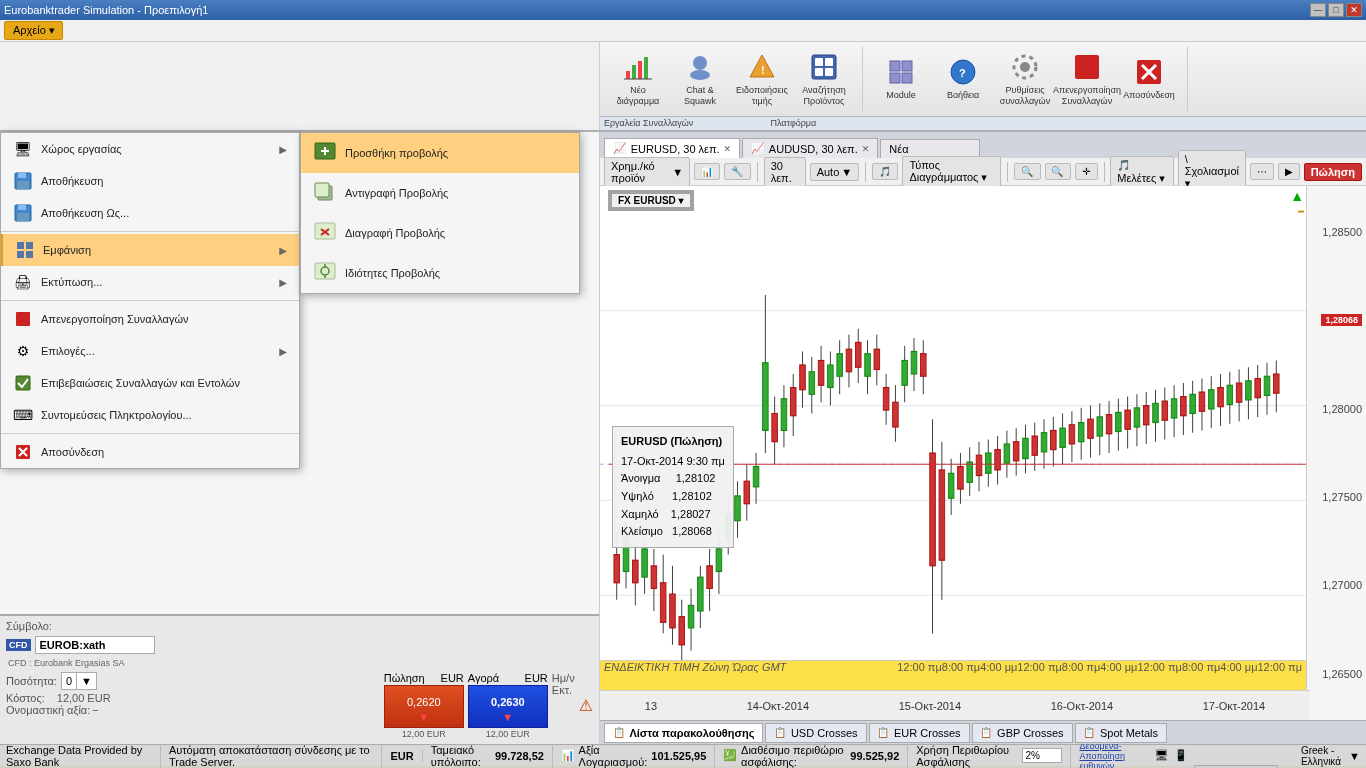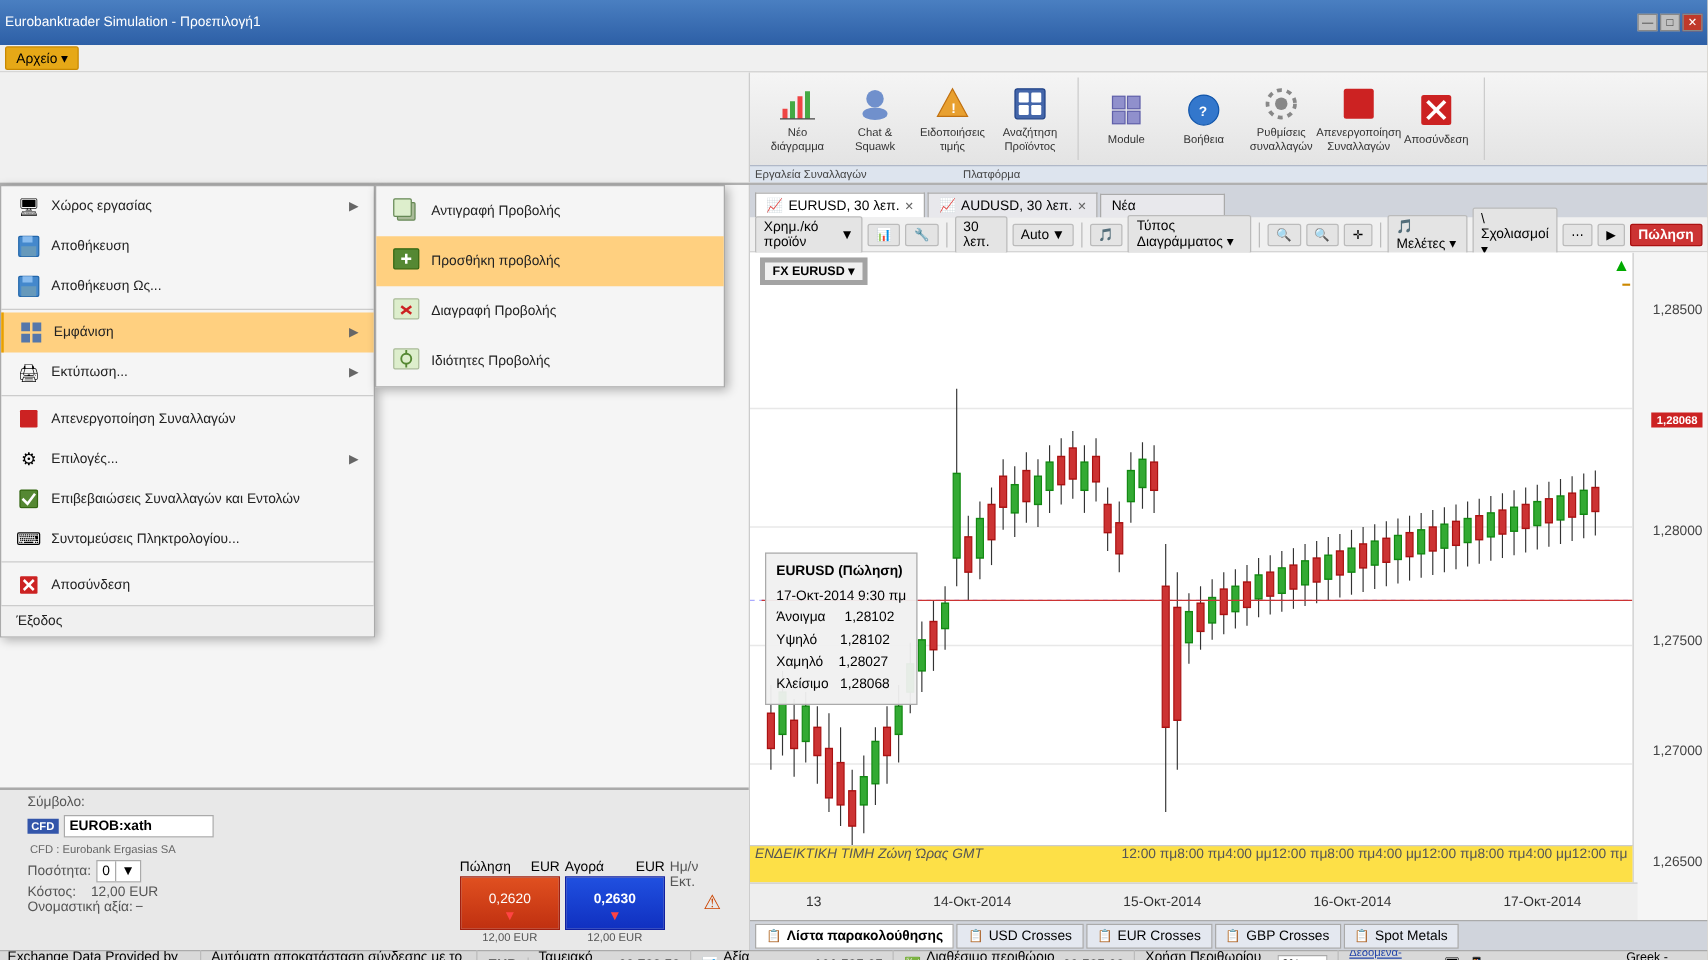--- a/index.html
+++ b/index.html
@@ -7,7 +7,7 @@
 
     
     .title-bar {
-      height: 36px;
+      height: 20px;
       background: linear-gradient(to bottom, #4a7fc1, #2d5fa6);
       display: flex;
       align-items: center;

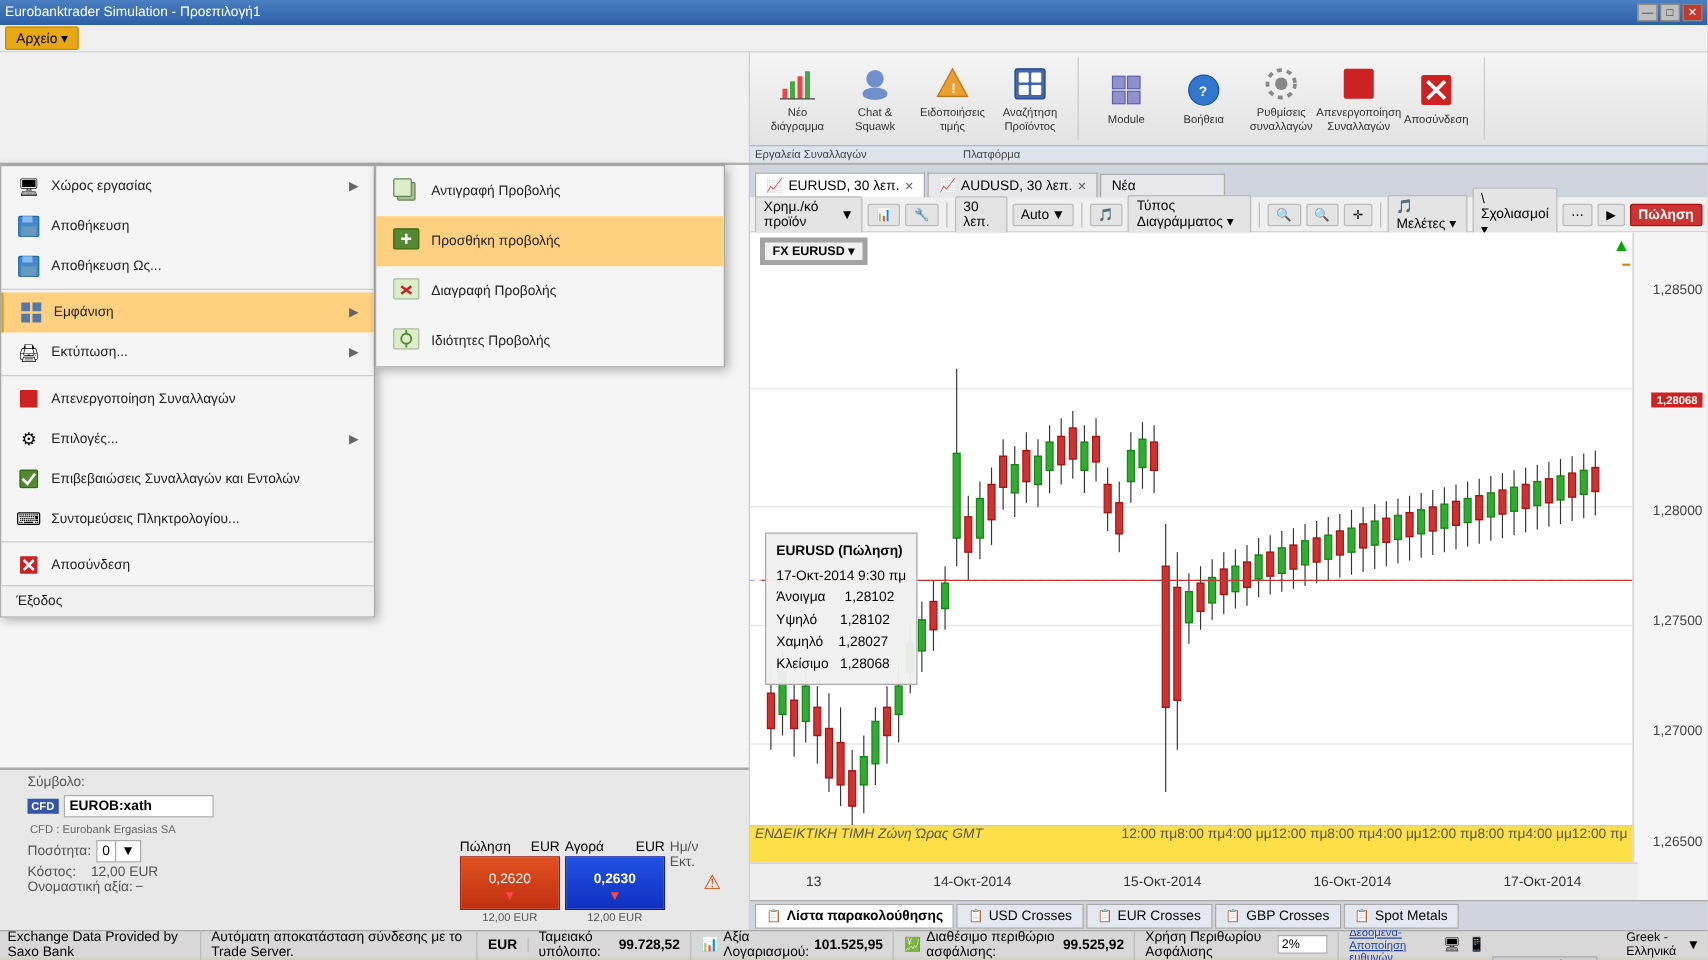--- a/index.html
+++ b/index.html
@@ -640,15 +640,6 @@
       </div>
 
       <div class="dropdown-submenu">
-        <div class="submenu-item">
-          <span class="submenu-icon">
-            <svg width="22" height="22" viewBox="0 0 22 22">
-                <rect x="4" y="4" width="14" height="14" rx="1" fill="#aabb99" stroke="#668855"></rect>
-                <rect x="1" y="1" width="14" height="14" rx="1" fill="#ddeecc" stroke="#668855"></rect>
-              </svg>
-          </span>
-          <span class="submenu-label">Αντιγραφή Προβολής</span>
-        </div>
         <div class="submenu-item active">
           <span class="submenu-icon">
             <svg width="22" height="22" viewBox="0 0 22 22">
@@ -658,6 +649,15 @@
               </svg>
           </span>
           <span class="submenu-label">Προσθήκη προβολής</span>
+        </div>
+        <div class="submenu-item">
+          <span class="submenu-icon">
+            <svg width="22" height="22" viewBox="0 0 22 22">
+                <rect x="4" y="4" width="14" height="14" rx="1" fill="#aabb99" stroke="#668855"></rect>
+                <rect x="1" y="1" width="14" height="14" rx="1" fill="#ddeecc" stroke="#668855"></rect>
+              </svg>
+          </span>
+          <span class="submenu-label">Αντιγραφή Προβολής</span>
         </div>
         <div class="submenu-item">
           <span class="submenu-icon">

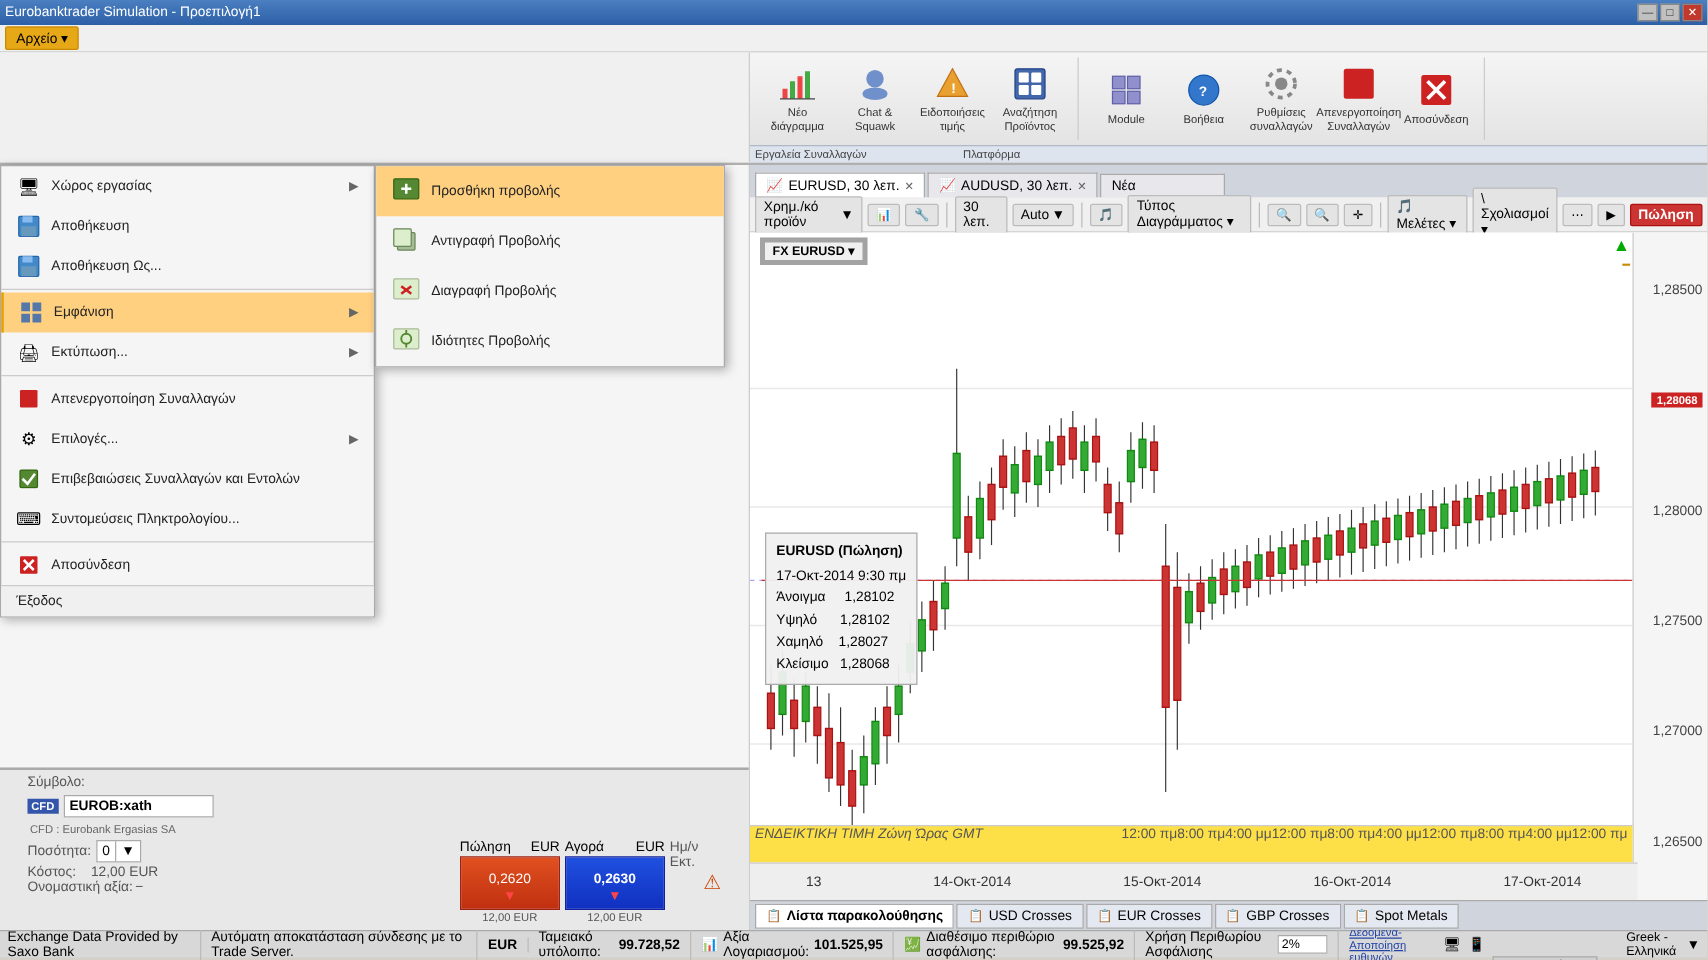--- a/index.html
+++ b/index.html
@@ -636,7 +636,6 @@
           </span>
           <span class="item-label">Αποσύνδεση</span>
         </div>
-        <div class="exit-item">Έξοδος</div>
       </div>
 
       <div class="dropdown-submenu">

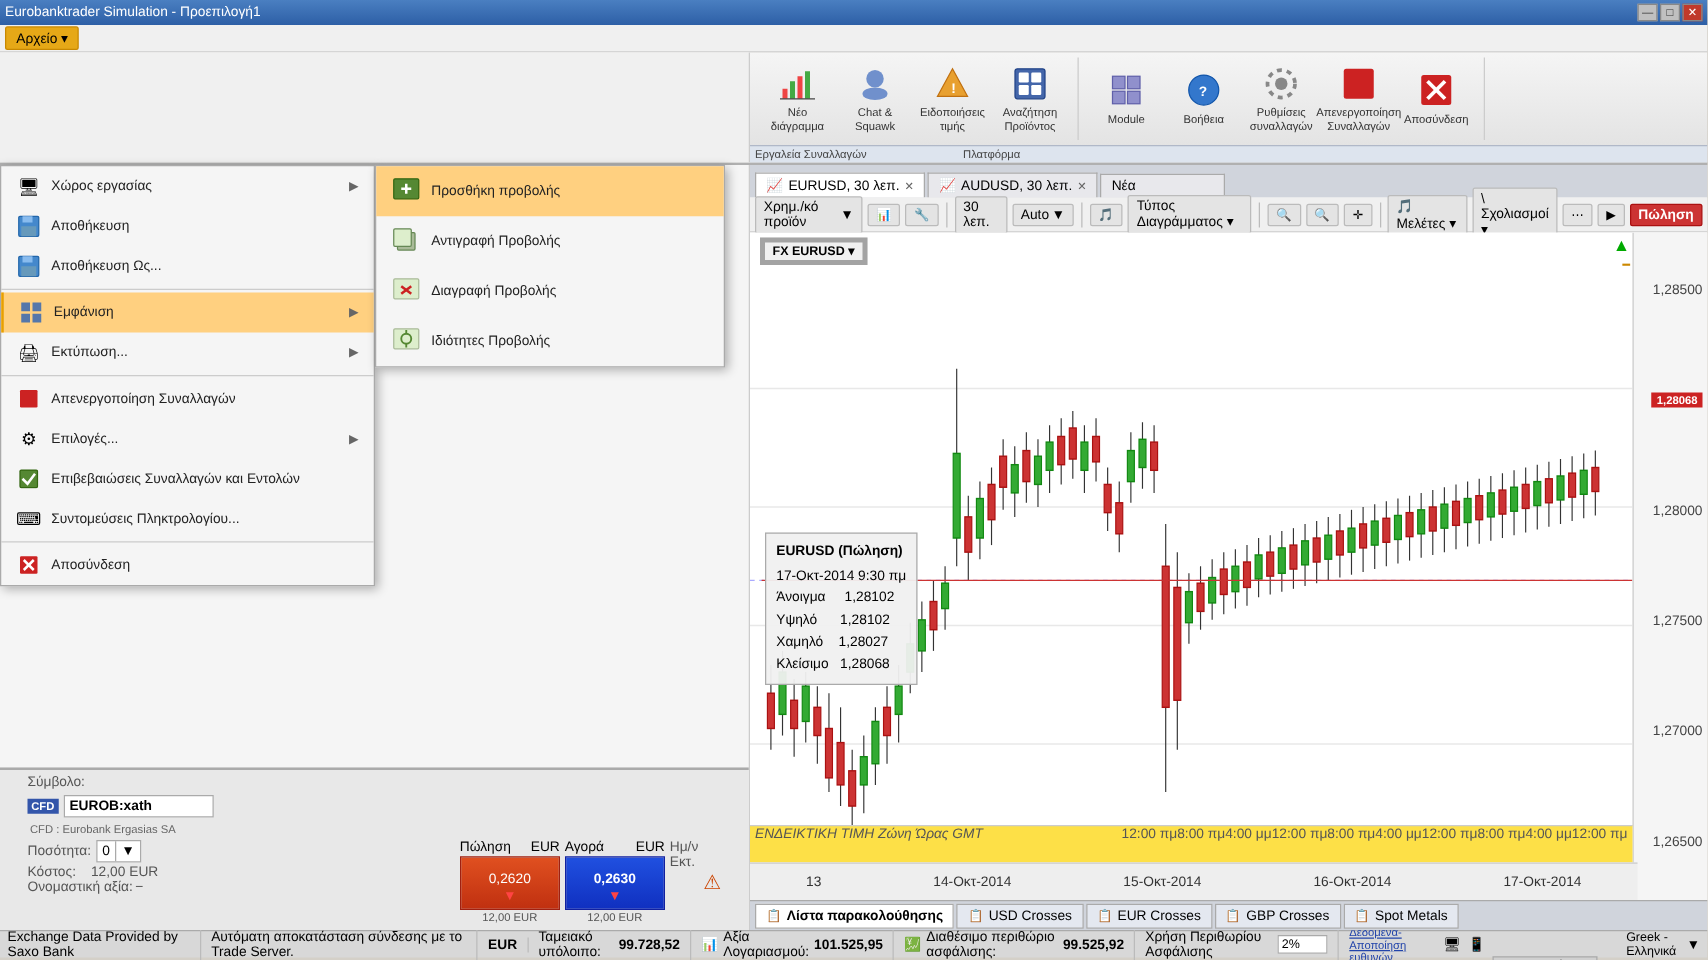--- a/index.html
+++ b/index.html
@@ -681,7 +681,7 @@
         </div>
       </div>
 
-      <div class="trading-panel" style="height: 130px; padding: 4px 22px;">
+      <div class="trading-panel" style="height: 130px; padding: 4px 6px;">
         <div class="trade-row">
           <span class="trade-label">Σύμβολο:</span>
         </div>

